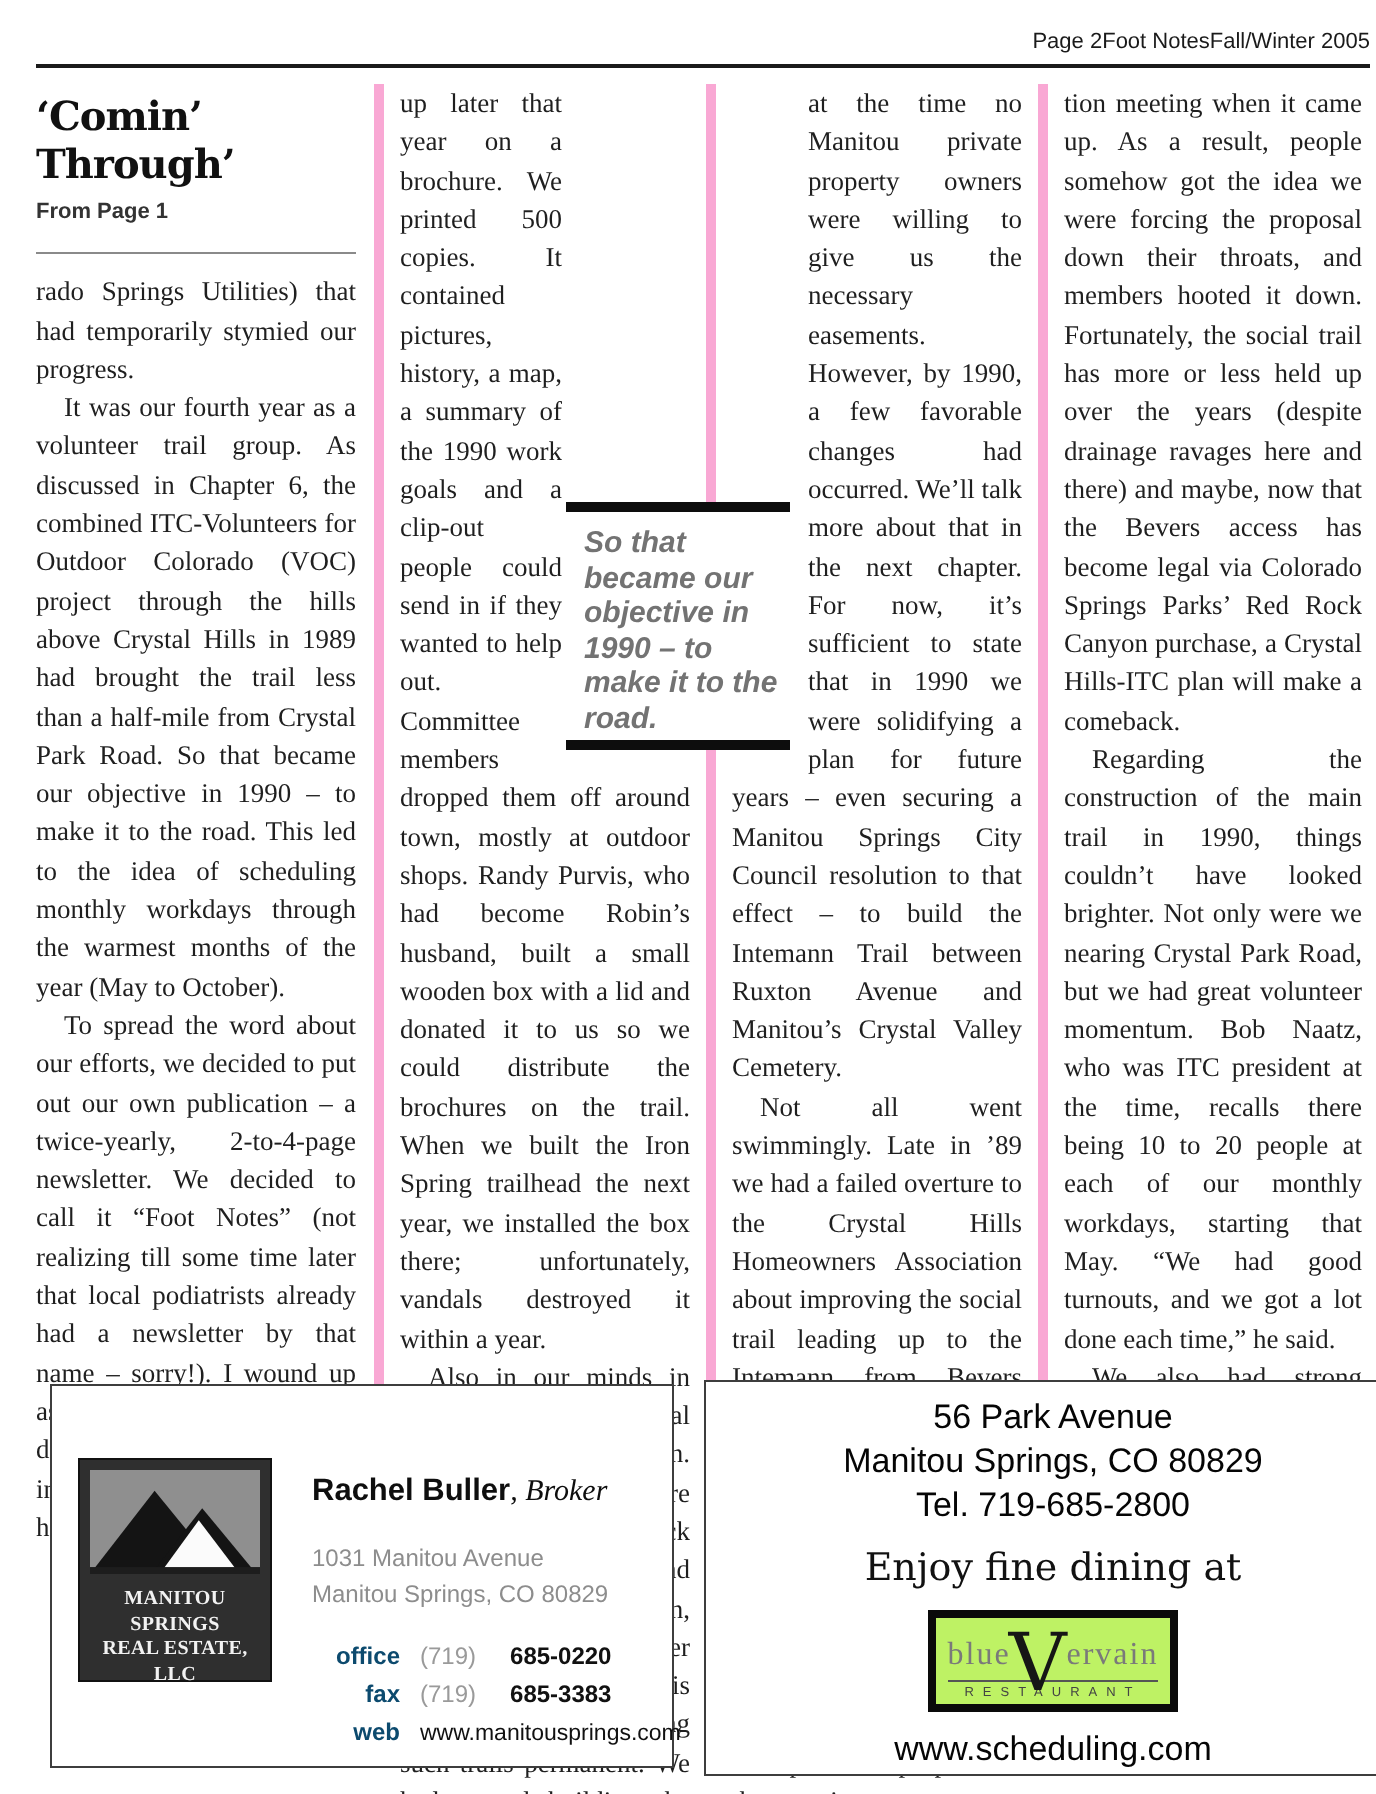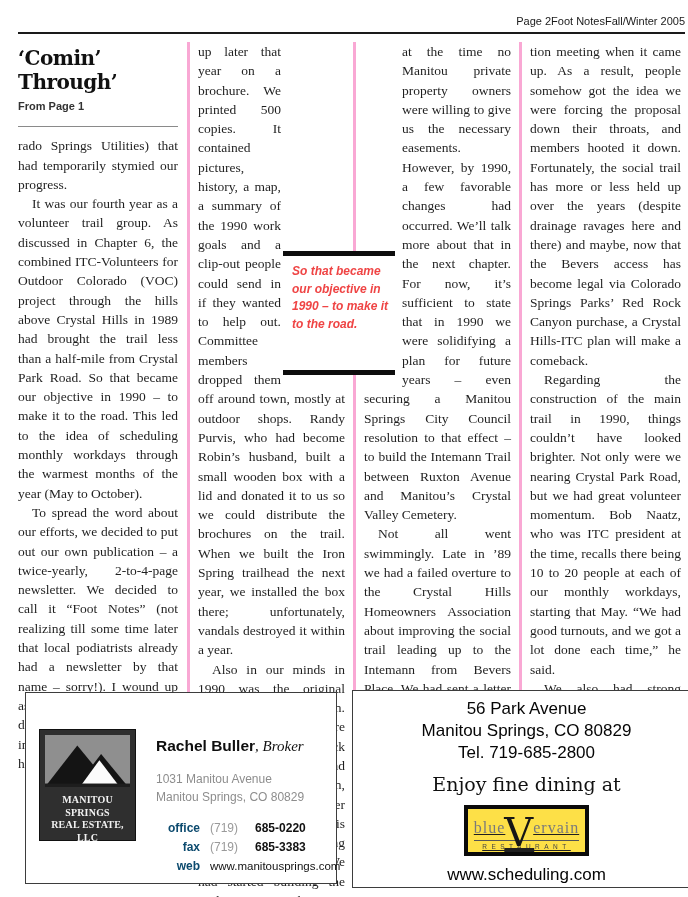--- a/index.html
+++ b/index.html
@@ -36,7 +36,7 @@
   .col p { margin:0; text-indent:14px; }
   .col p.cont { text-indent:0; }
   .col1 { width:169px; padding-right:9px; }
-  .col2, .col3, .col4 { width:166px; border-left:3px solid #f9a8d4; padding:0 8px; }
+  .col2, .col3, .col4 { width:166px; border-left:5px solid #f9a8d4; padding:0 8px; }
   .col4 { padding-right:4px; }
 
   .headline {

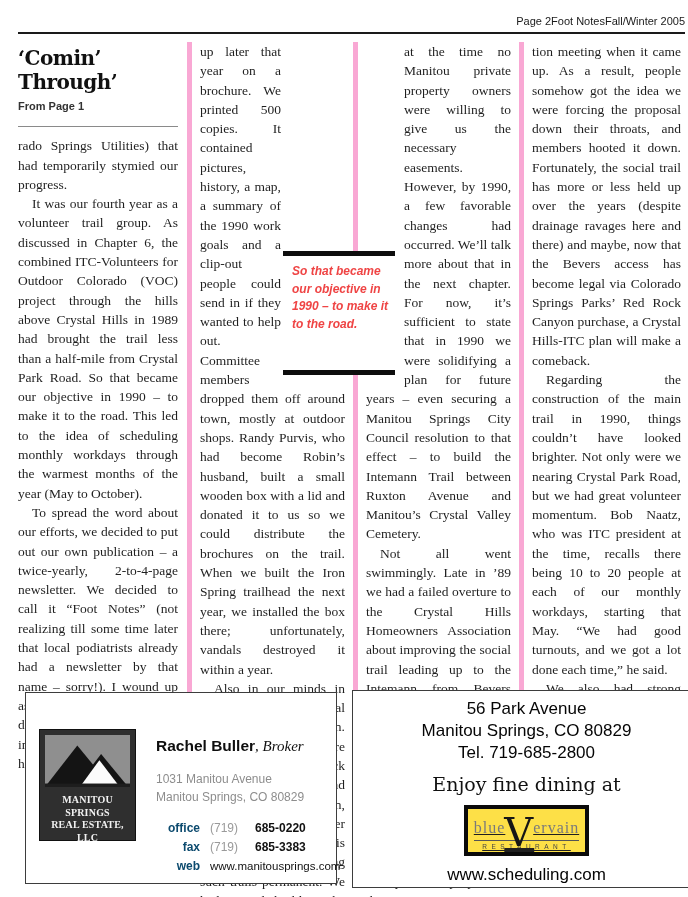--- a/index.html
+++ b/index.html
@@ -61,7 +61,7 @@
     padding:7px 2px 0 9px;
     font-family:"Liberation Sans", sans-serif;
     font-weight:bold; font-style:italic;
-    font-size:12px; line-height:17.5px; color:#ef4444;
+    font-size:15px; line-height:17.5px; color:#737373;
     text-align:left; overflow:hidden;
   }
   .pq-spacer-r { float:right; width:64px; height:124px; margin-top:209px; }

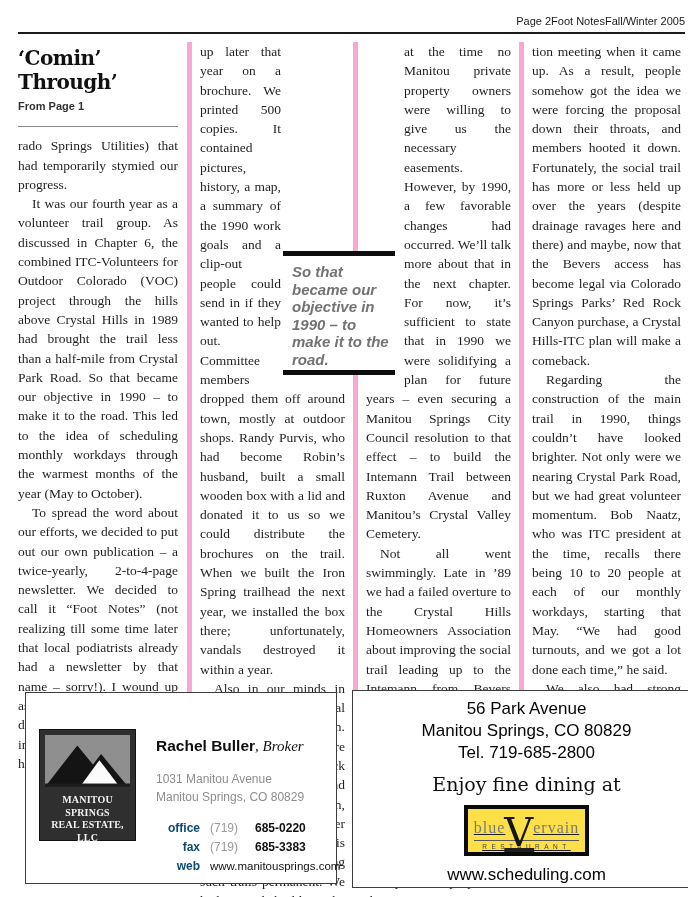--- a/index.html
+++ b/index.html
@@ -114,9 +114,8 @@
   .bv-tag { font-family:"DejaVu Serif", serif; font-size:19px; color:#111; margin-top:9px; }
   .bv-box {
     display:inline-block; margin-top:10px;
-    border:4px solid #0a0a0a; background:#fde047;
+    border:4px solid #0a0a0a; background:#bef264;
     padding:4px 6px 2px 6px;
-    text-decoration:underline;
   }
   .bv-main {
     display:flex; align-items:flex-end; justify-content:center; height:24px;

